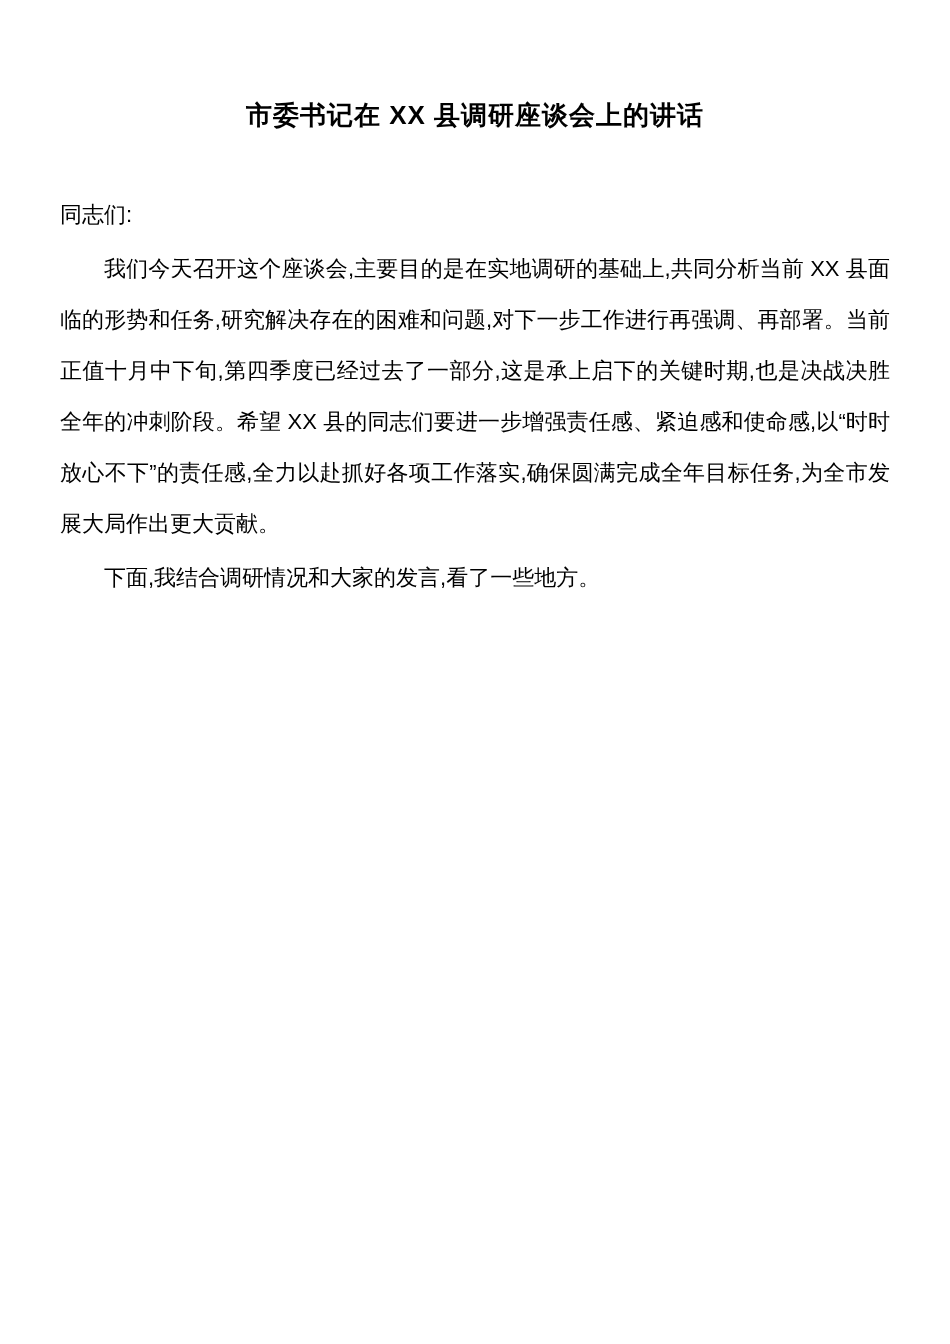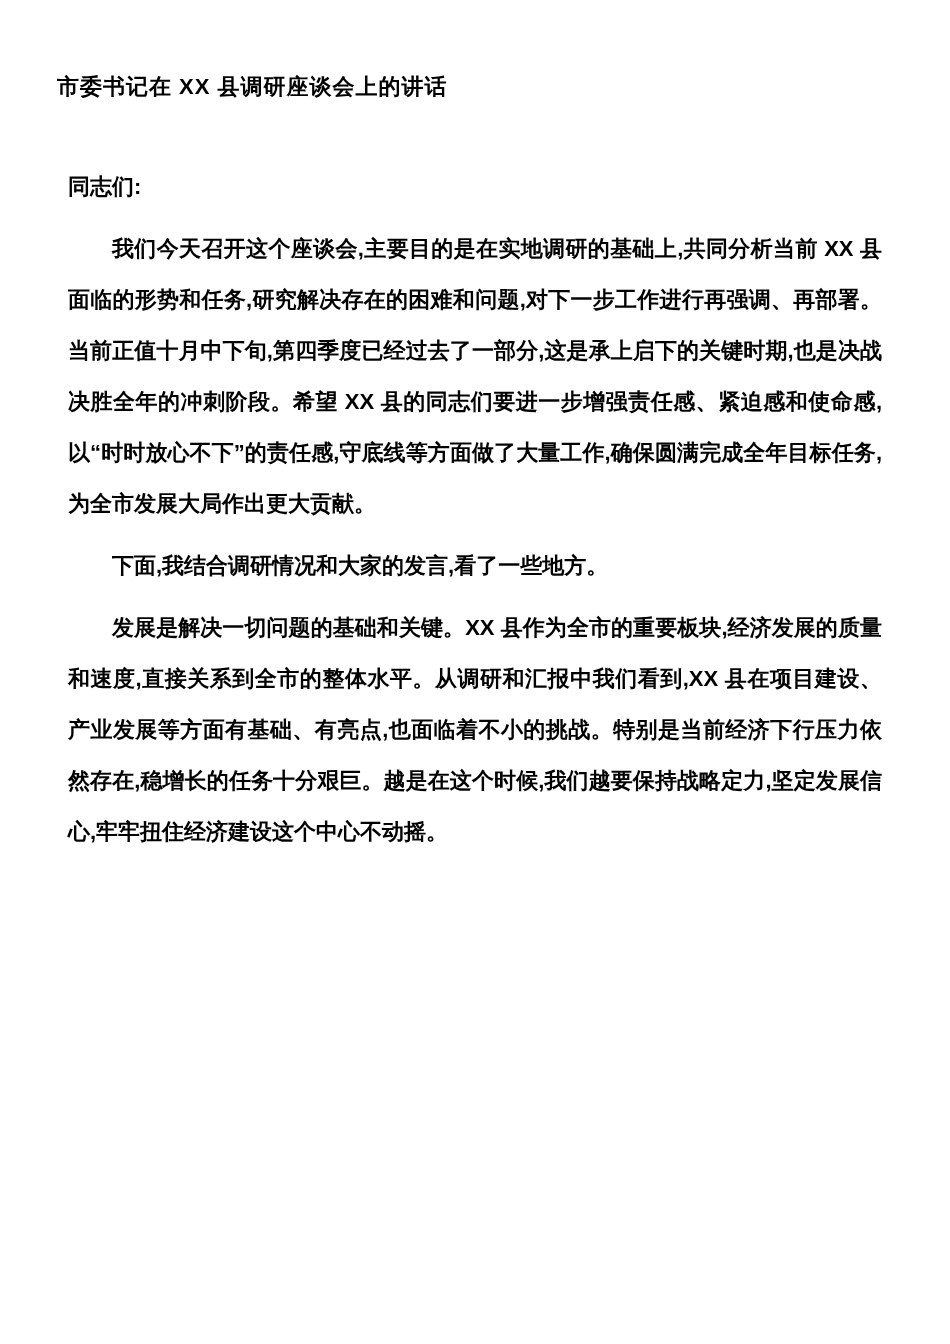--- a/index.html
+++ b/index.html
@@ -19,10 +19,11 @@
     box-sizing: border-box;
   }
   .doc-title {
-    margin: 64px 57px 0 57px;
-    font-size: 22px;
+    margin: 92px 57px 0 57px;
+    font-size: 26px;
     line-height: 46px;
     font-weight: 700;
+    text-align: center;
     letter-spacing: 1px;
   }
   .doc-body {

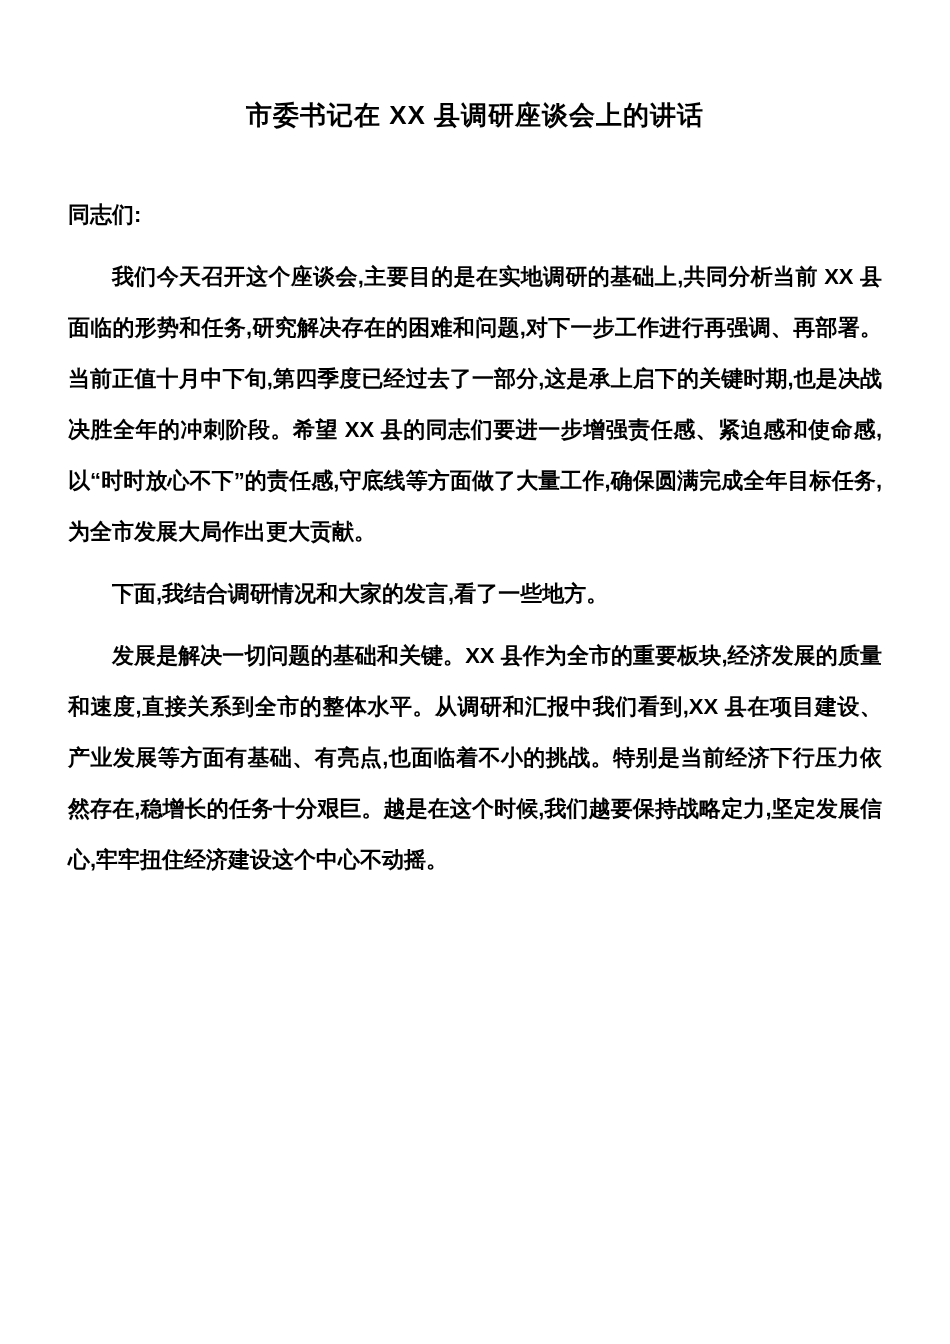--- a/index.html
+++ b/index.html
@@ -33,9 +33,8 @@
     text-align: justify;
   }
   .doc-body p {
-    margin: 11px;
+    margin: 3px;
     padding: 0;
-    font-weight: bold;
   }
   .para-indent {
     text-indent: 2em;

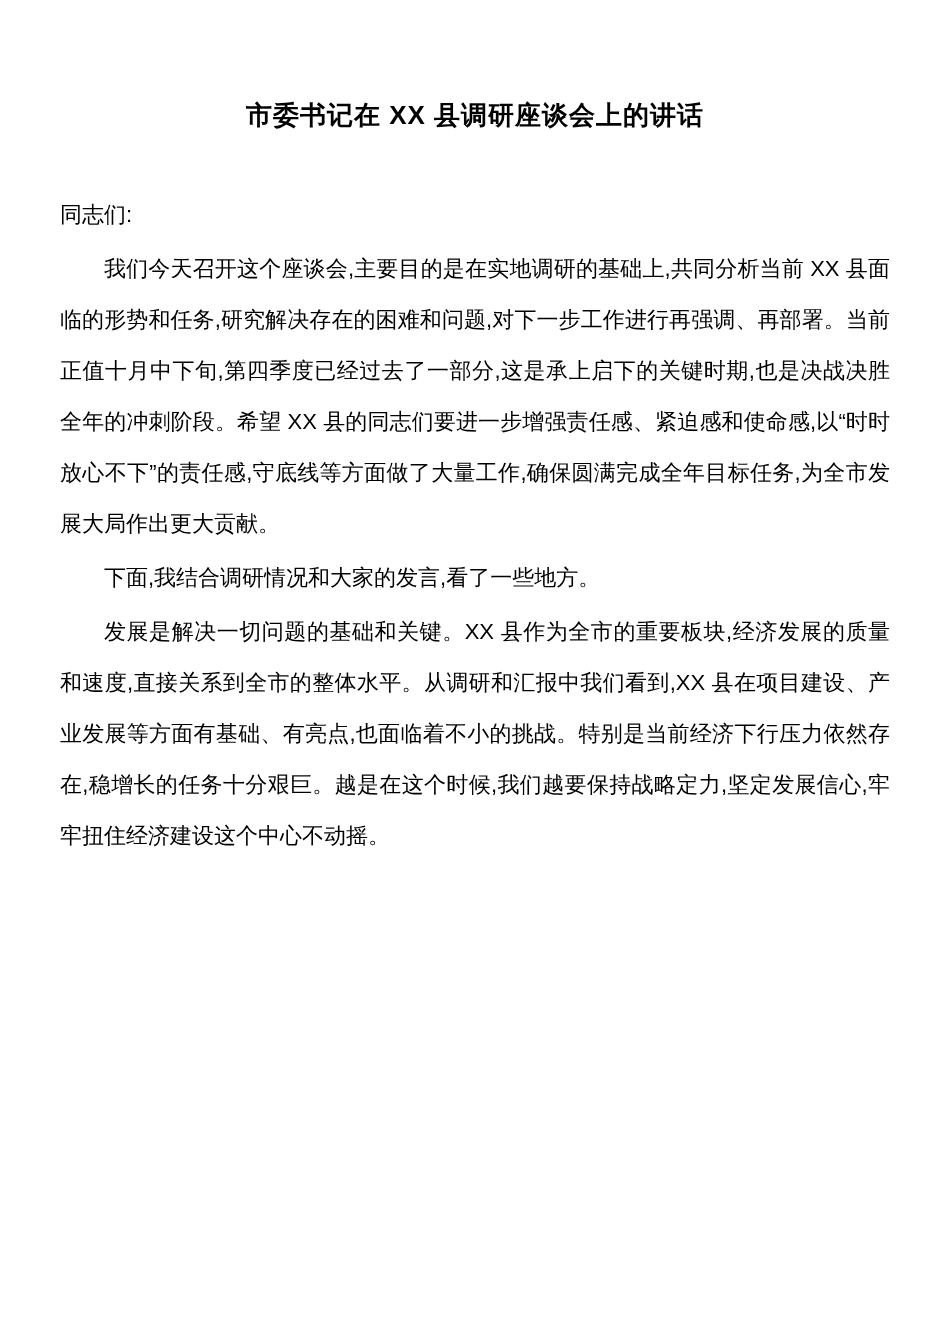--- a/index.html
+++ b/index.html
@@ -53,7 +53,7 @@
     <p>同志们:</p>
 
 
-    <p class="para-indent">我们今天召开这个座谈会,主要目的是在实地调研的基础上,共同分析当前 XX 县面临的形势和任务,研究解决存在的困难和问题,对下一步工作进行再强调、再部署。当前正值十月中下旬,第四季度已经过去了一部分,这是承上启下的关键时期,也是决战决胜全年的冲刺阶段。希望 XX 县的同志们要进一步增强责任感、紧迫感和使命感,以“时时放心不下”的责任感,守底线等方面做了大量工作,确保圆满完成全年目标任务,为全市发展大局作出更大贡献。</p>
+    <p class="para-indent">我们今天召开这个座谈会,主要目的是在实地调研的基础上,共同分析当前 XX 县面临的形势和任务,研究解决存在的困难和问题,对下一步工作进行再强调、再部署。当前正值十月中下旬,第四季度已经过去了一部分,这是承上启下的关键时期,也是决战决胜全年的冲刺阶段。希望 XX 县的同志们要进一步增强责任感、紧迫感和使命感,以“时时放心不下”的责任感,全力以赴抓好各项工作落实,确保圆满完成全年目标任务,为全市发展大局作出更大贡献。</p>
 
     <p class="para-indent">下面,我结合调研情况和大家的发言,看了一些地方。</p>
 

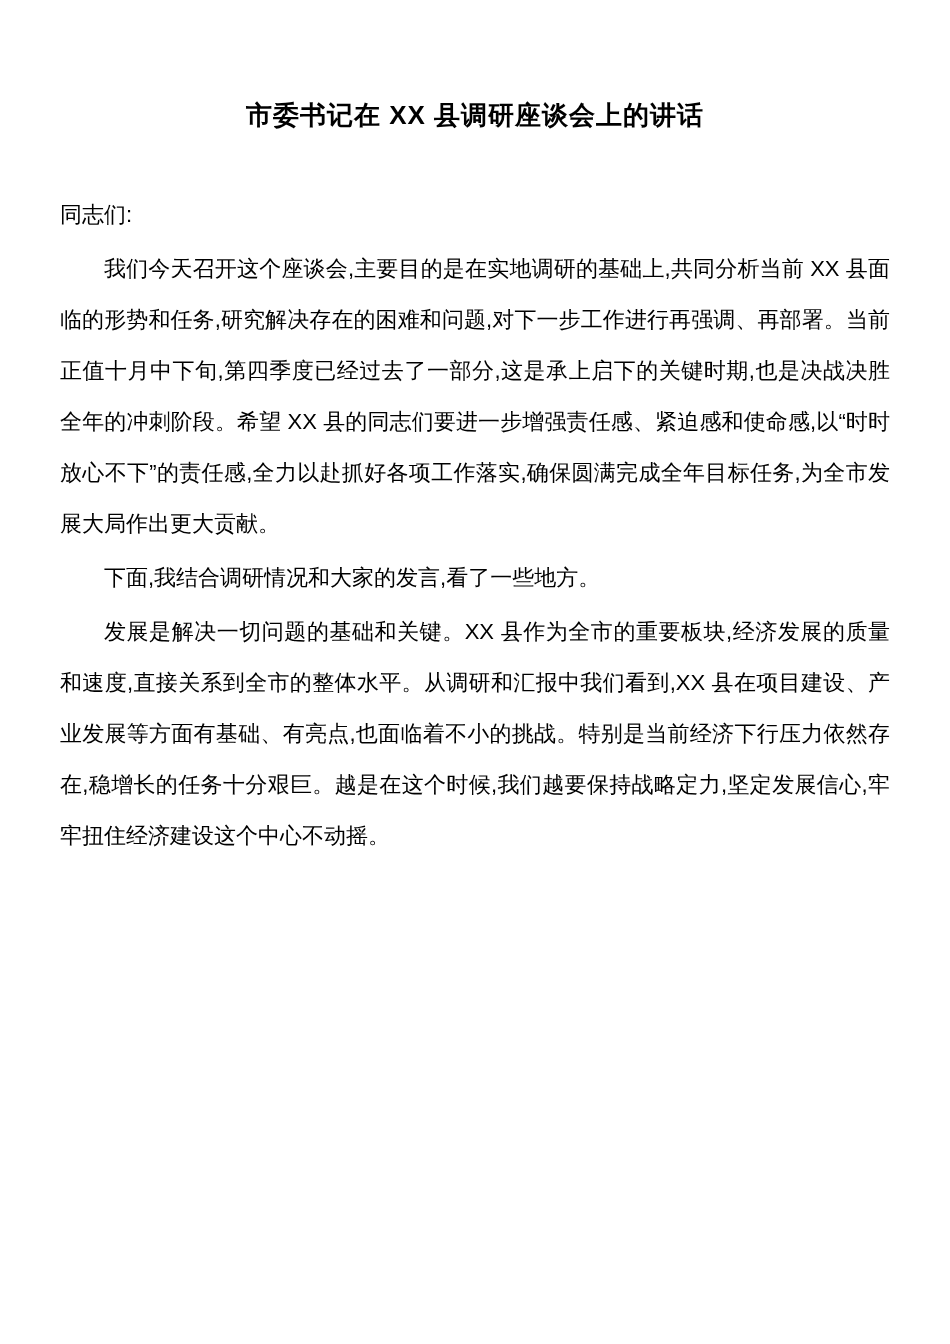--- a/index.html
+++ b/index.html
@@ -58,7 +58,6 @@
     <p class="para-indent">下面,我结合调研情况和大家的发言,看了一些地方。</p>
 
 
-    <p class="para-indent">发展是解决一切问题的基础和关键。XX 县作为全市的重要板块,经济发展的质量和速度,直接关系到全市的整体水平。从调研和汇报中我们看到,XX 县在项目建设、产业发展等方面有基础、有亮点,也面临着不小的挑战。特别是当前经济下行压力依然存在,稳增长的任务十分艰巨。越是在这个时候,我们越要保持战略定力,坚定发展信心,牢牢扭住经济建设这个中心不动摇。</p>
   </div>
 </div>
 

